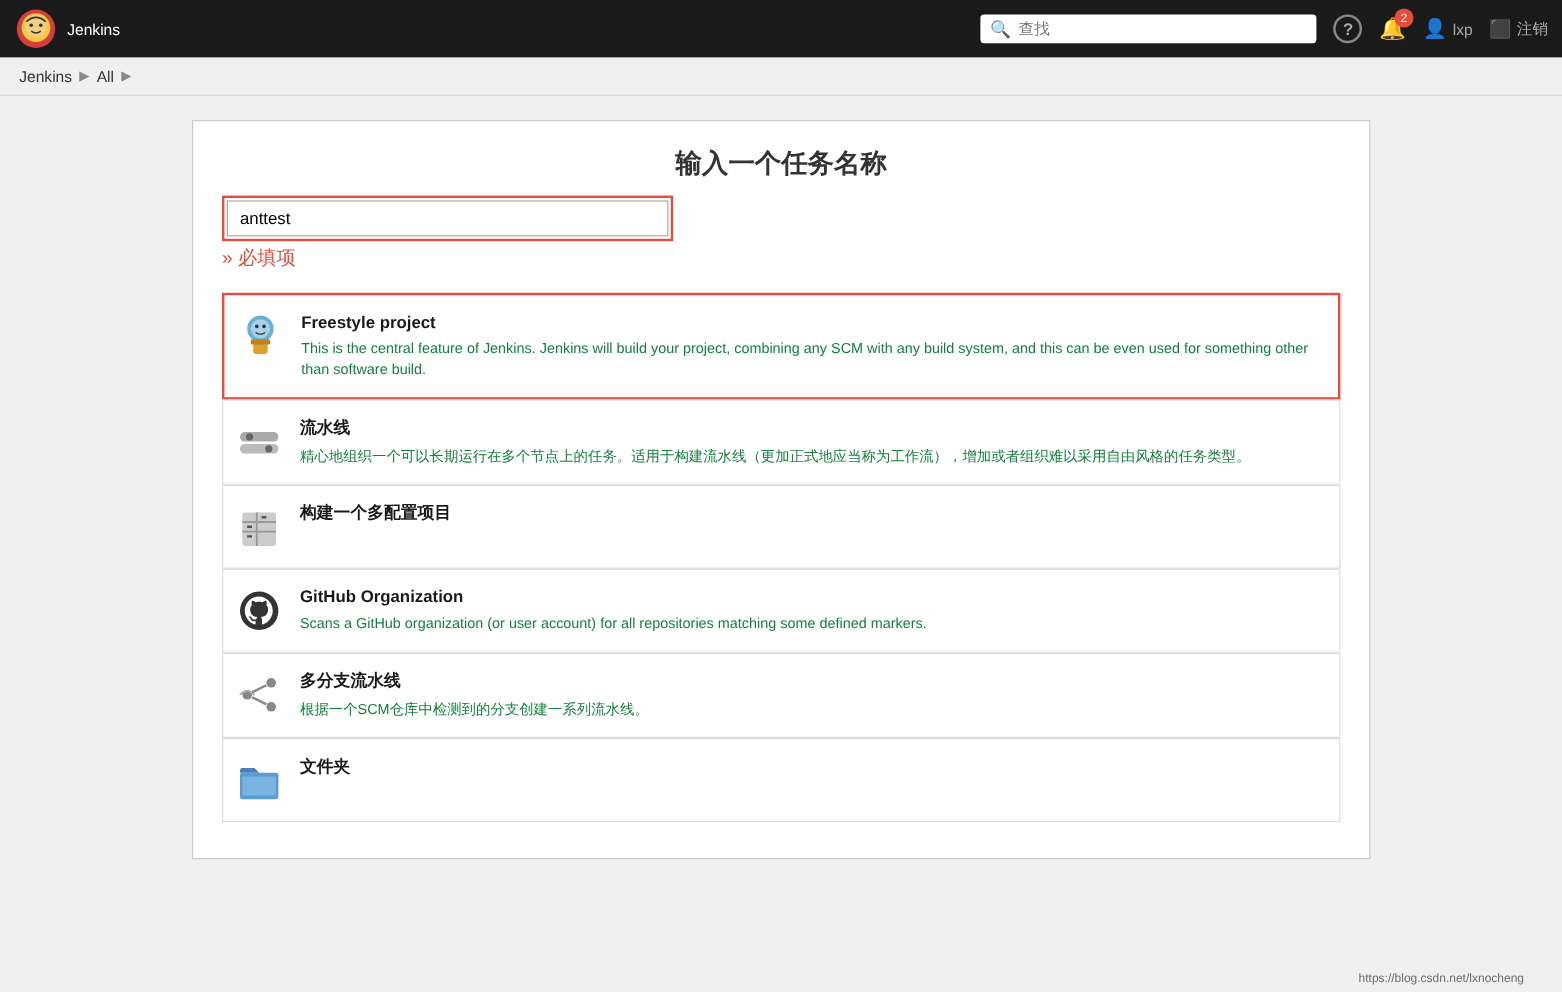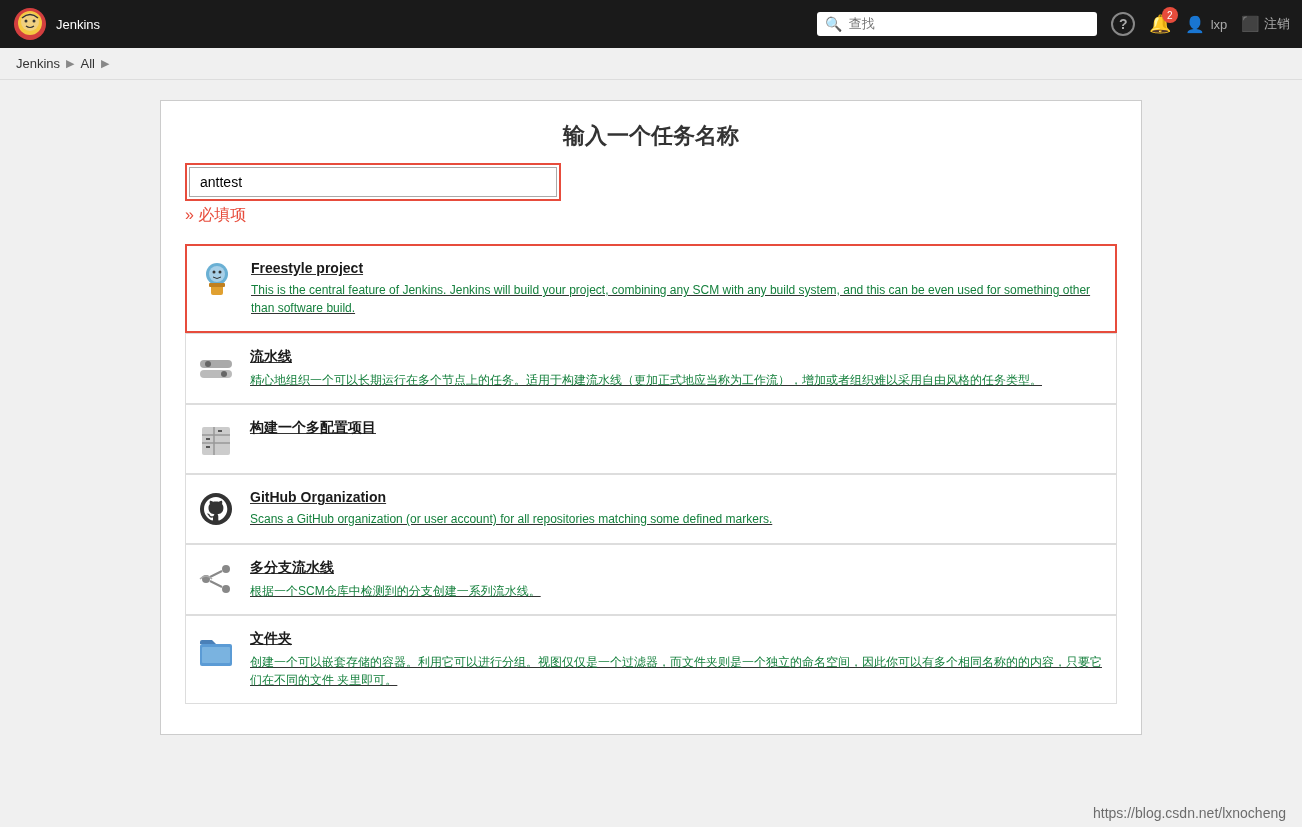--- a/index.html
+++ b/index.html
@@ -162,7 +162,6 @@
       margin-bottom: 0;
       cursor: pointer;
       background: #fff;
-      text-decoration: underline;
     }
     .project-item.selected {
       border: 2px solid #e74c3c;

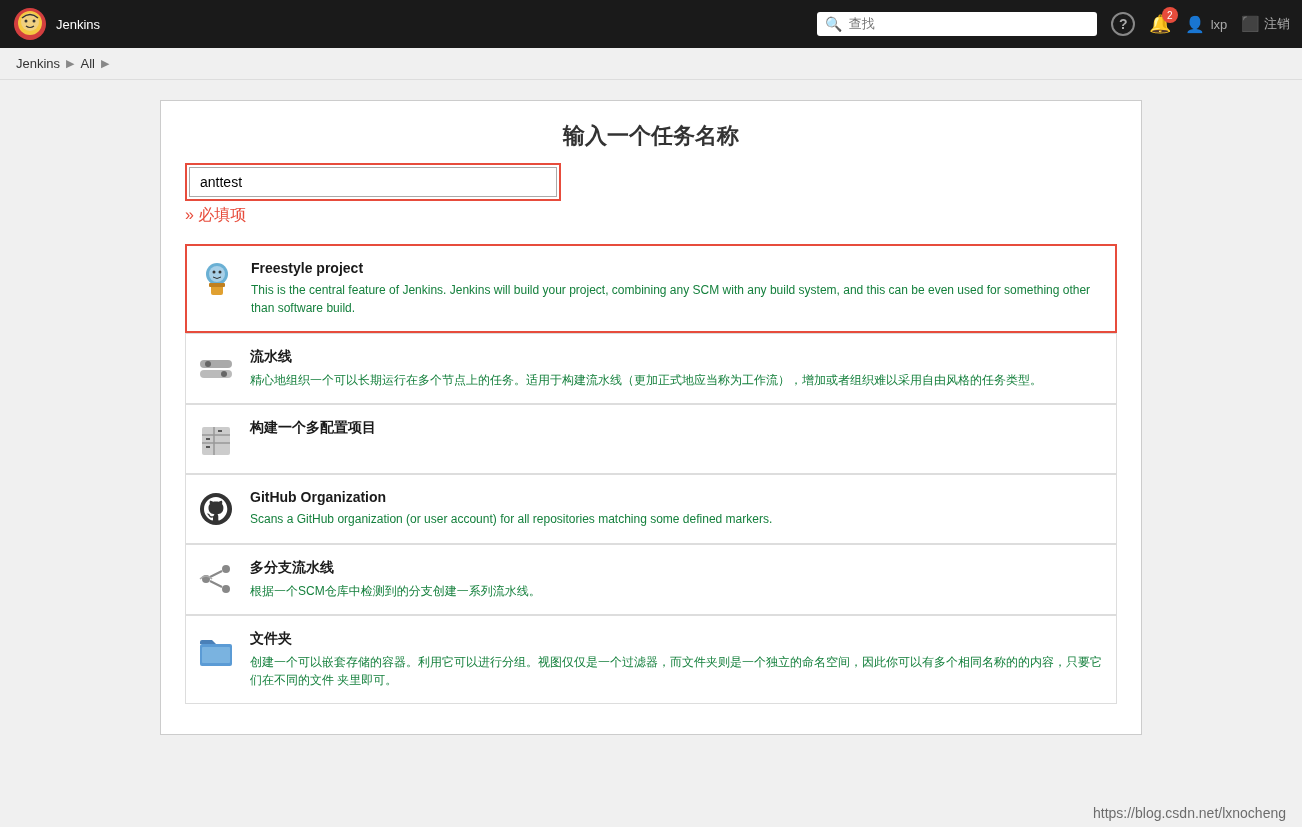--- a/index.html
+++ b/index.html
@@ -337,7 +337,6 @@
         </svg>
         <div class="project-info">
           <div class="project-name">文件夹</div>
-          <div class="project-desc">创建一个可以嵌套存储的容器。利用它可以进行分组。视图仅仅是一个过滤器，而文件夹则是一个独立的命名空间，因此你可以有多个相同名称的的内容，只要它们在不同的文件 夹里即可。</div>
         </div>
       </div>
 

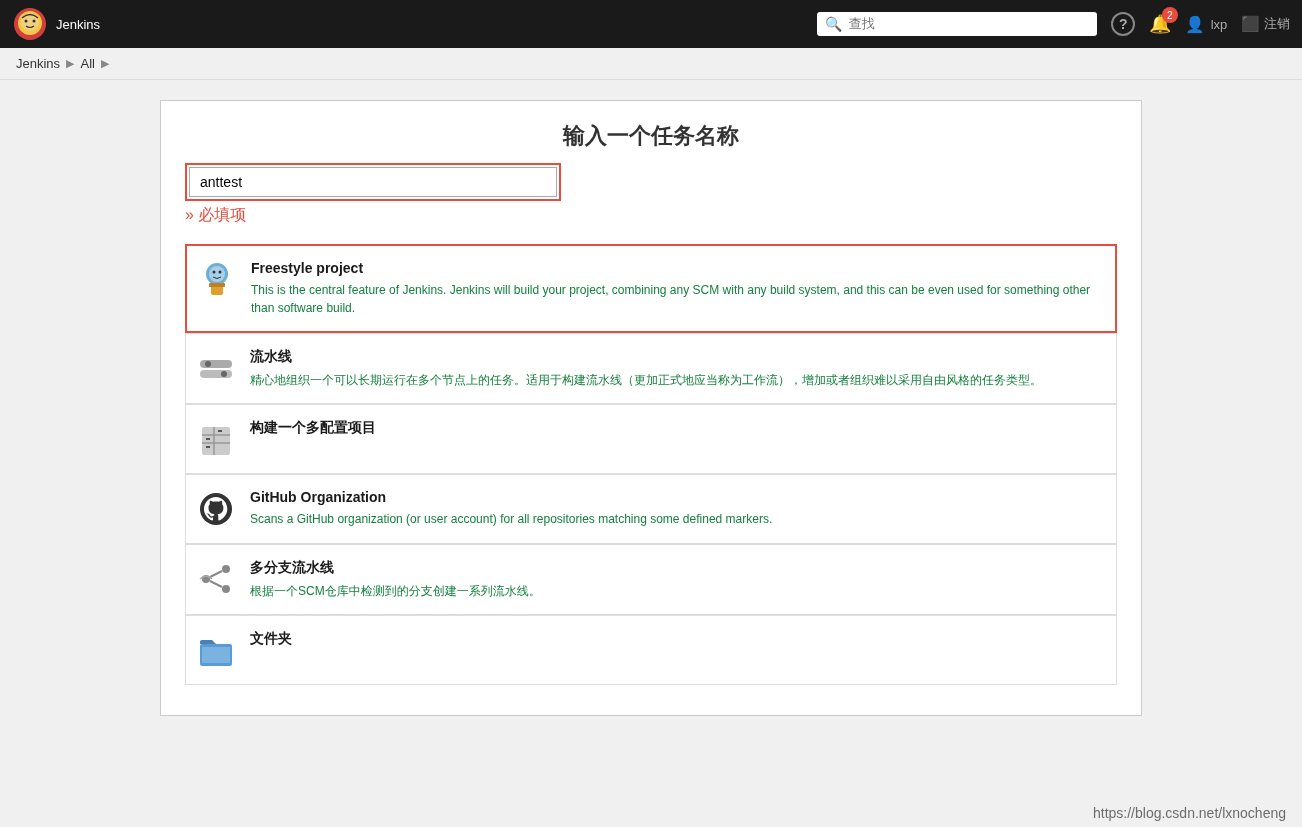--- a/index.html
+++ b/index.html
@@ -189,8 +189,8 @@
     #watermark {
       position: fixed;
       bottom: 6px;
-      right: 16px;
-      font-size: 14px;
+      right: 32px;
+      font-size: 10px;
       color: #333;
       opacity: 0.7;
     }

